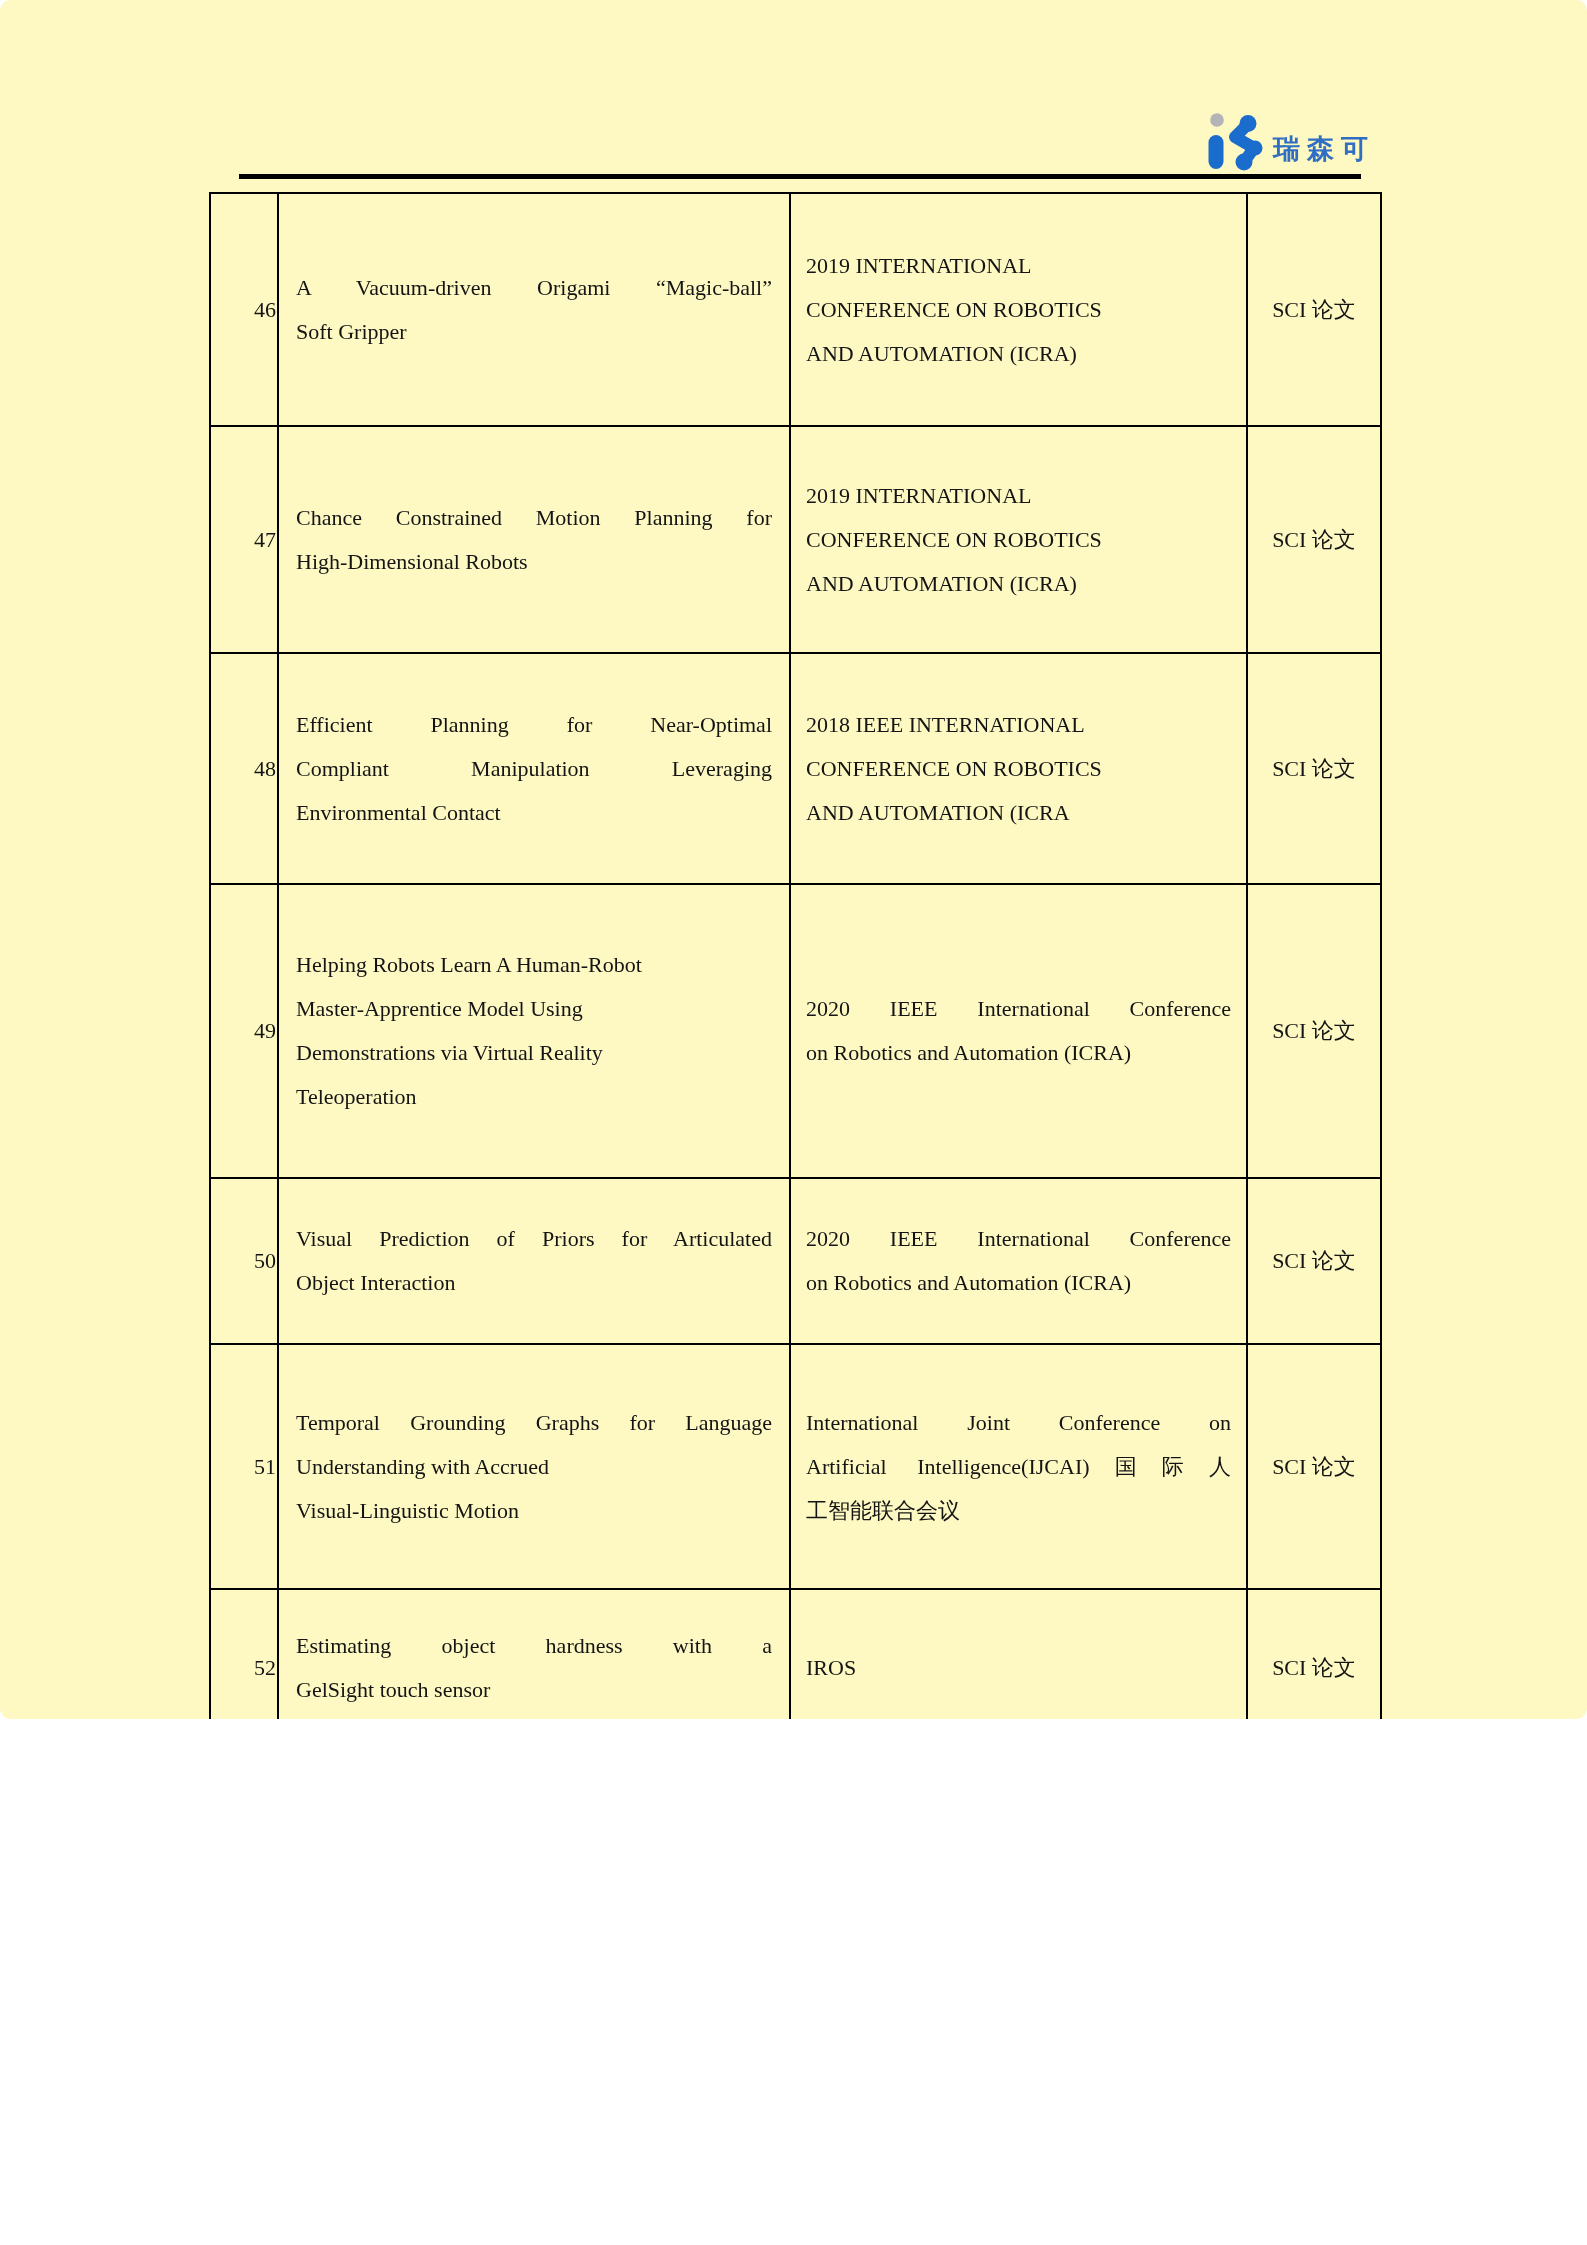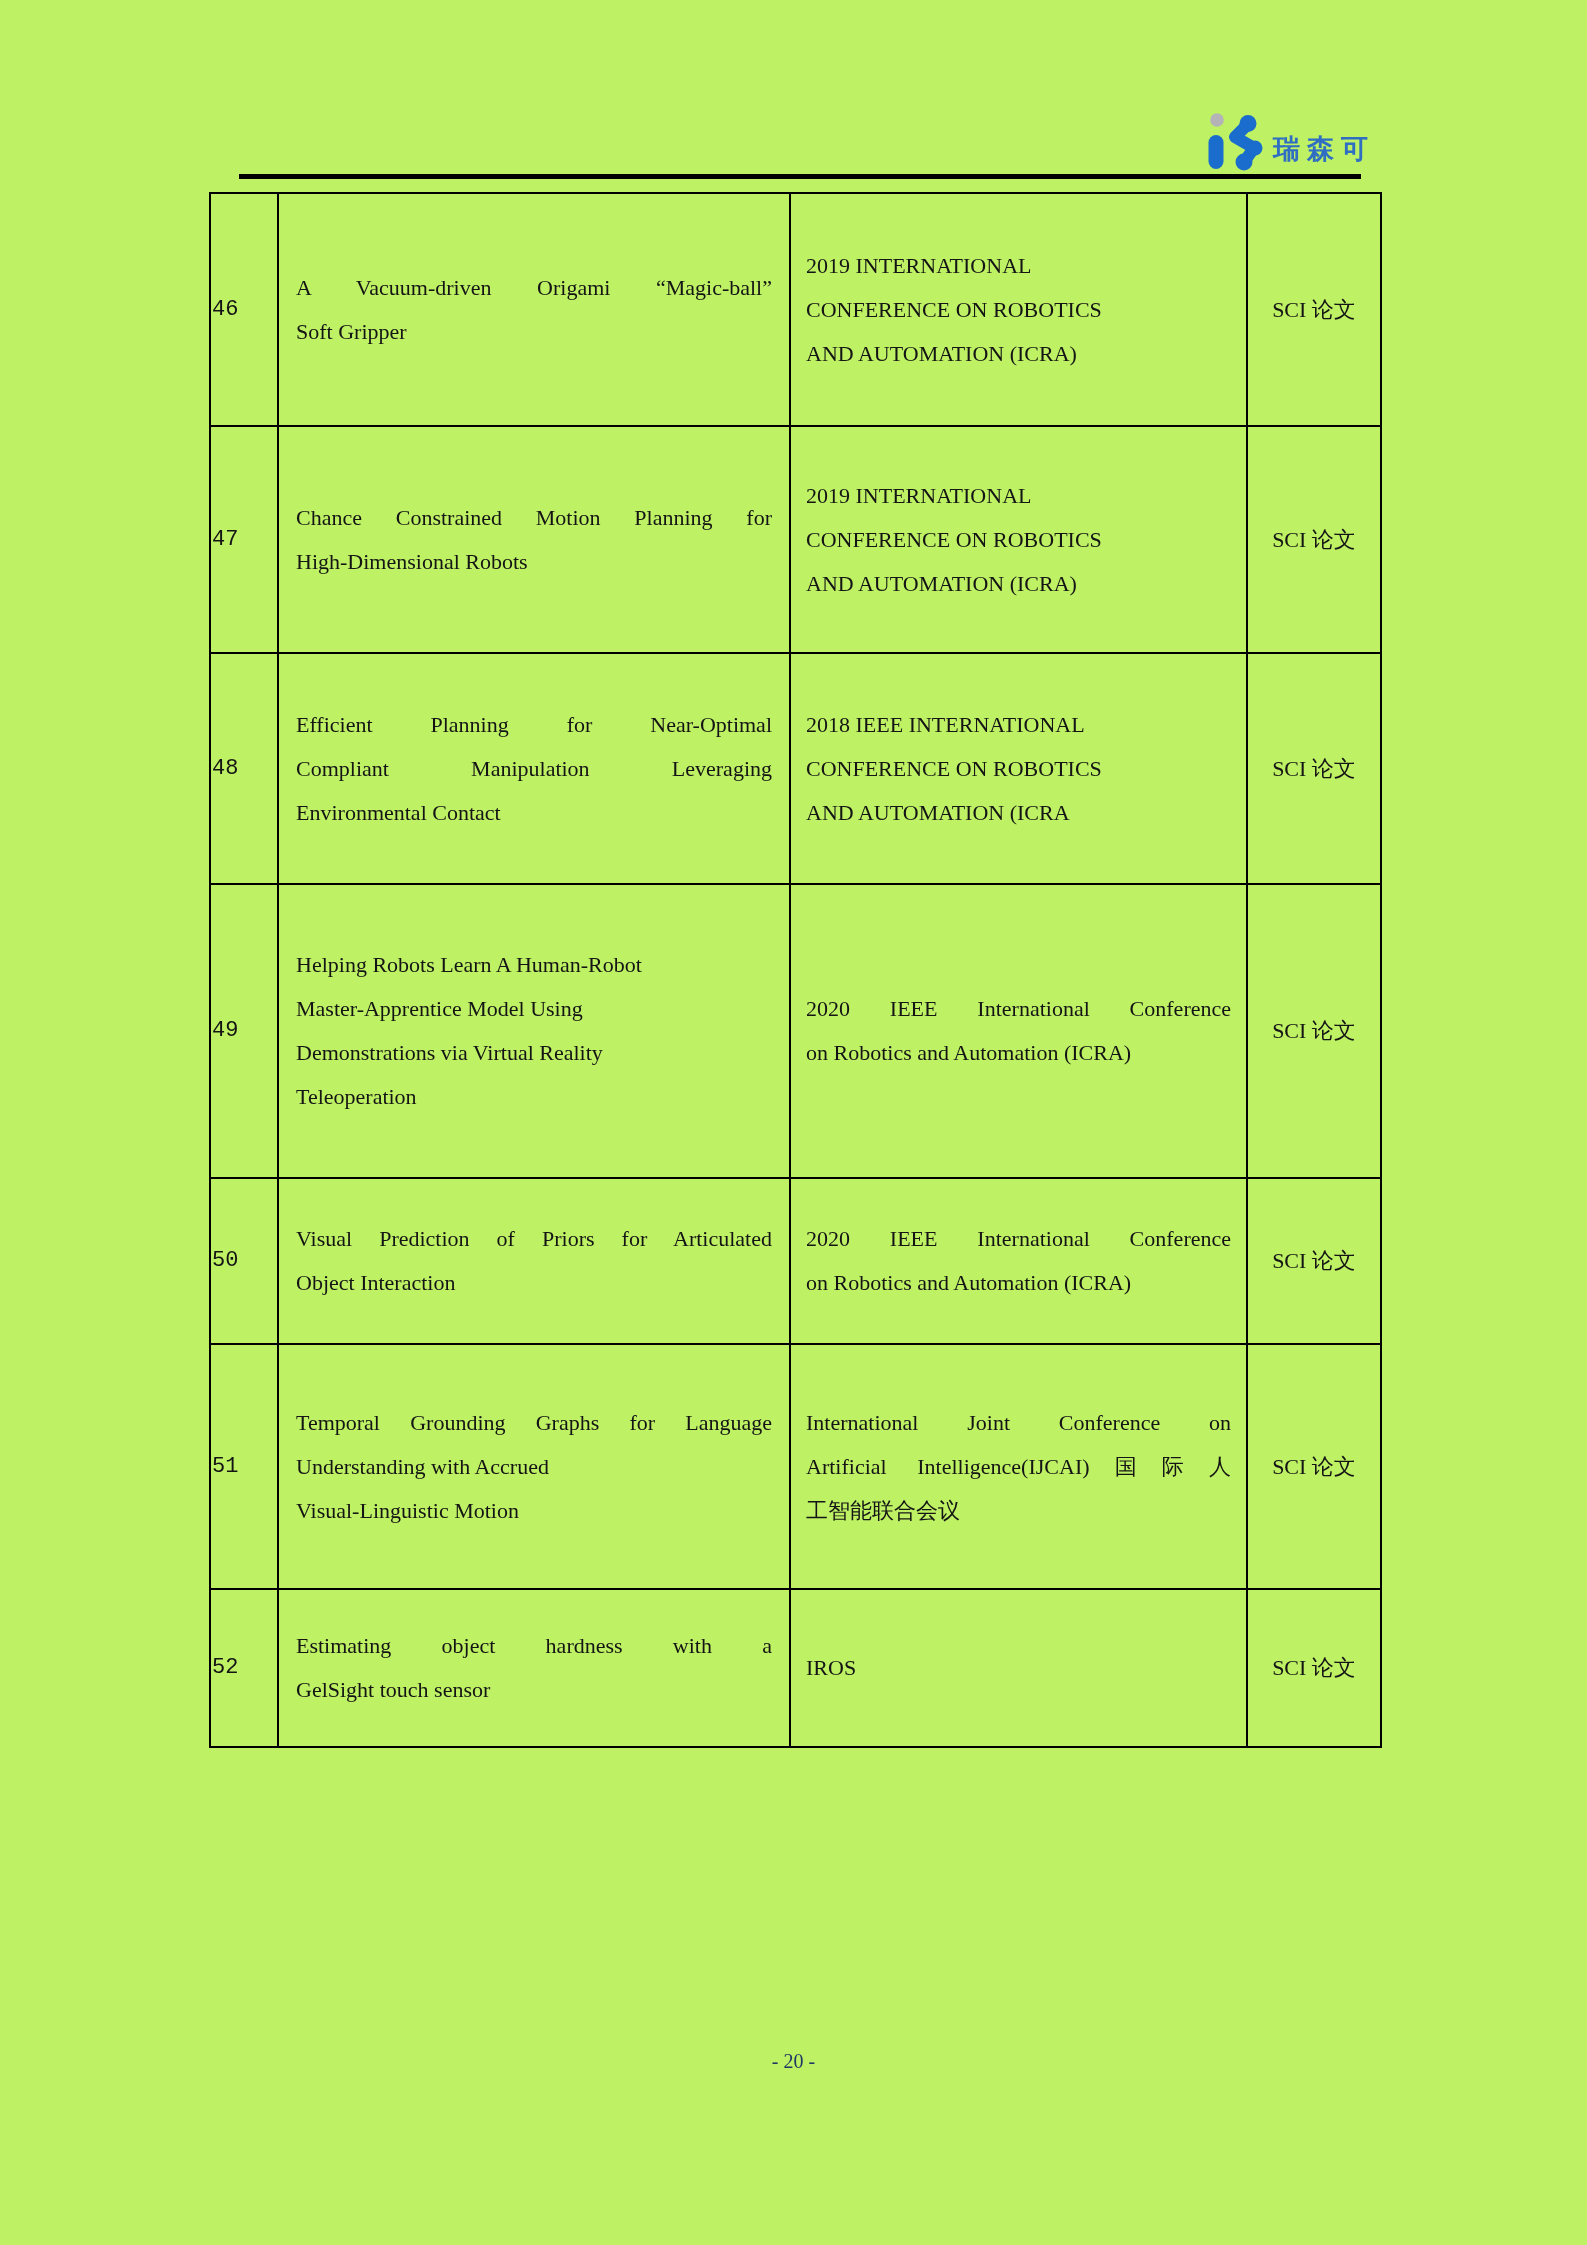--- a/index.html
+++ b/index.html
@@ -6,11 +6,12 @@
   .page {
     position: relative;
     width: 1587px;
-    height: 2245px;
-    background: #bef264;
+    height: 1719px;
+    background: #fef9c3;
     overflow: hidden;
     font-family: "Liberation Serif", "DejaVu Serif", serif;
     color: #141414;
+    border-radius: 11px;
   }
 
   

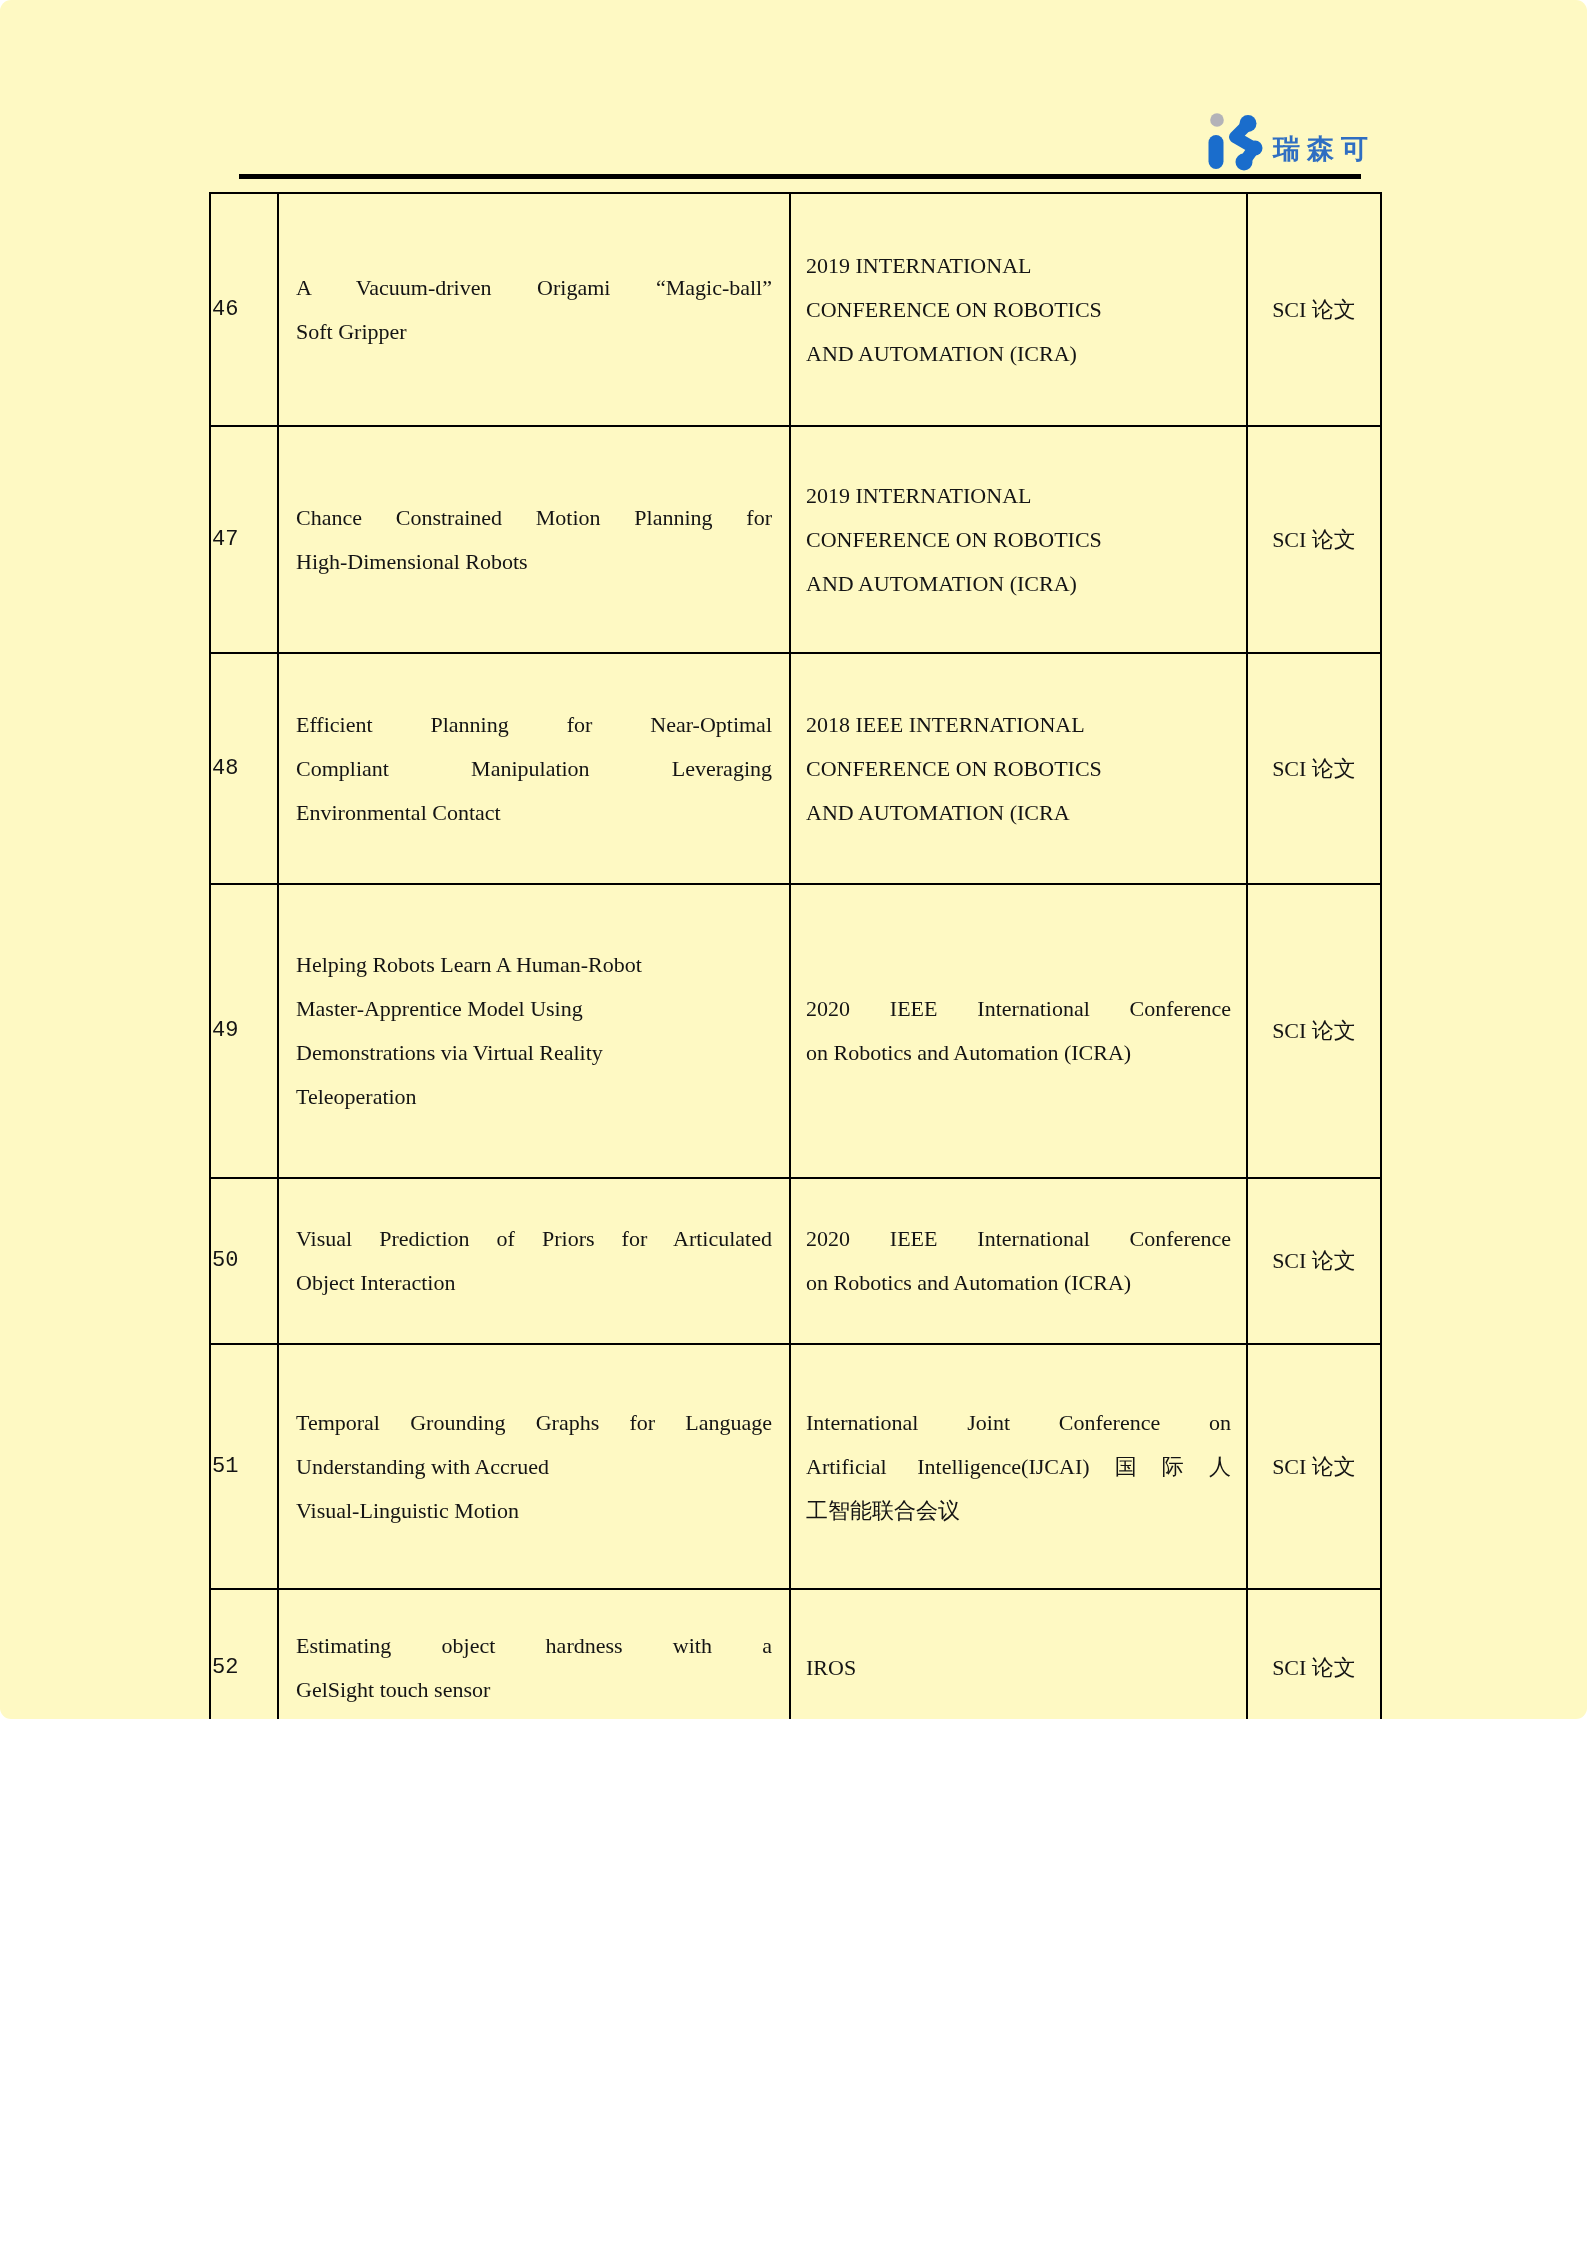--- a/index.html
+++ b/index.html
@@ -60,7 +60,7 @@
     color: #141414;
     overflow: hidden;
   }
-  td.cell-no    { text-align: left; font-family: Liberation Mono, monospace; }
+  td.cell-no    { text-align: right; }
   td.cell-title { padding: 8px 17px; }
   td.cell-venue { padding: 0 15px; margin-top: 32px; }
   td.cell-type  { text-align: center; white-space: nowrap; }

